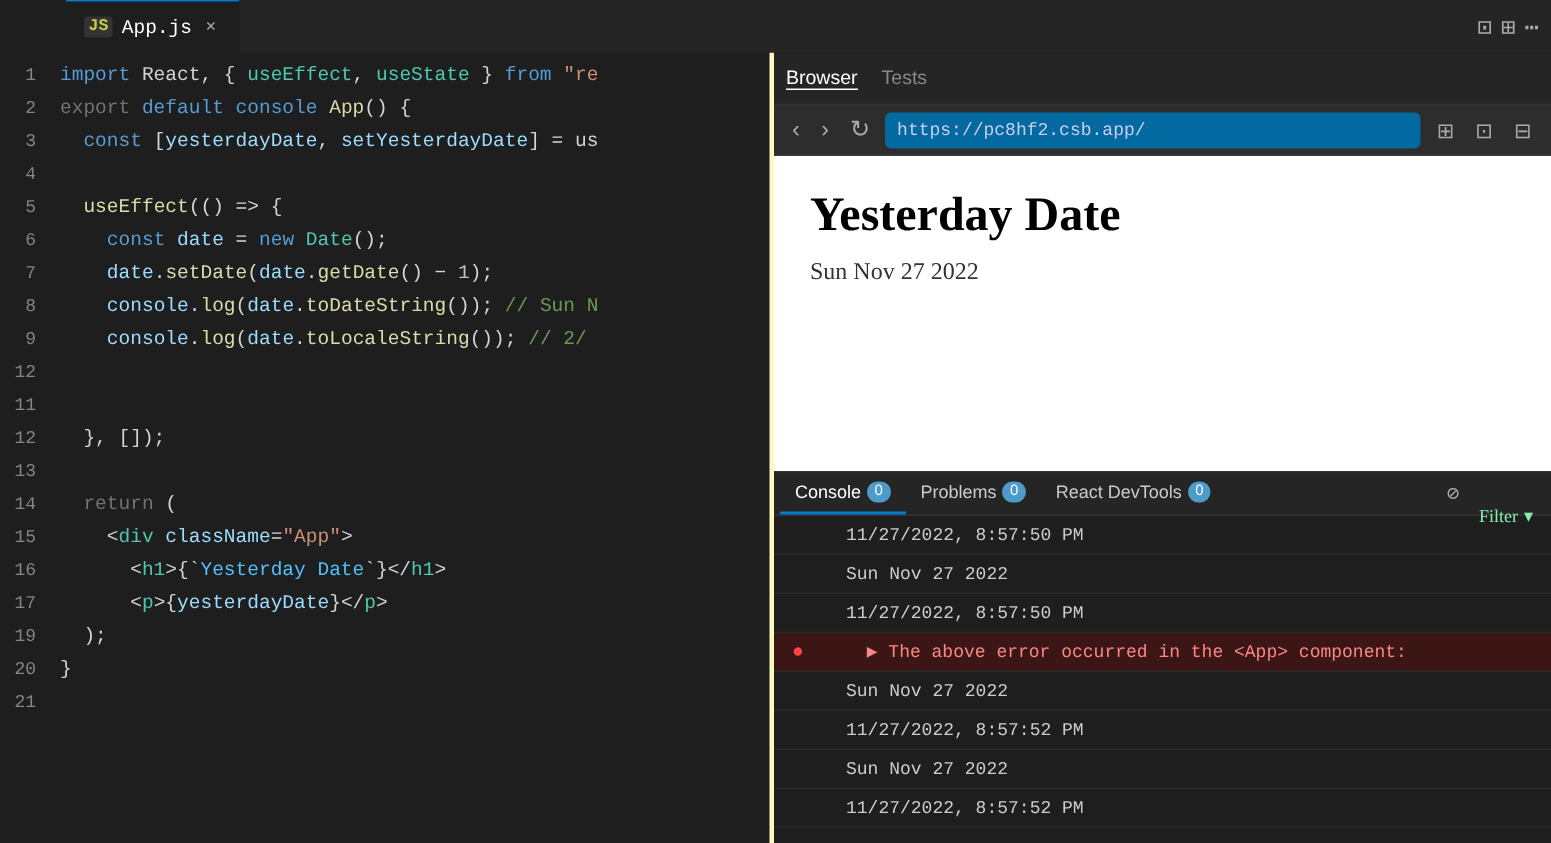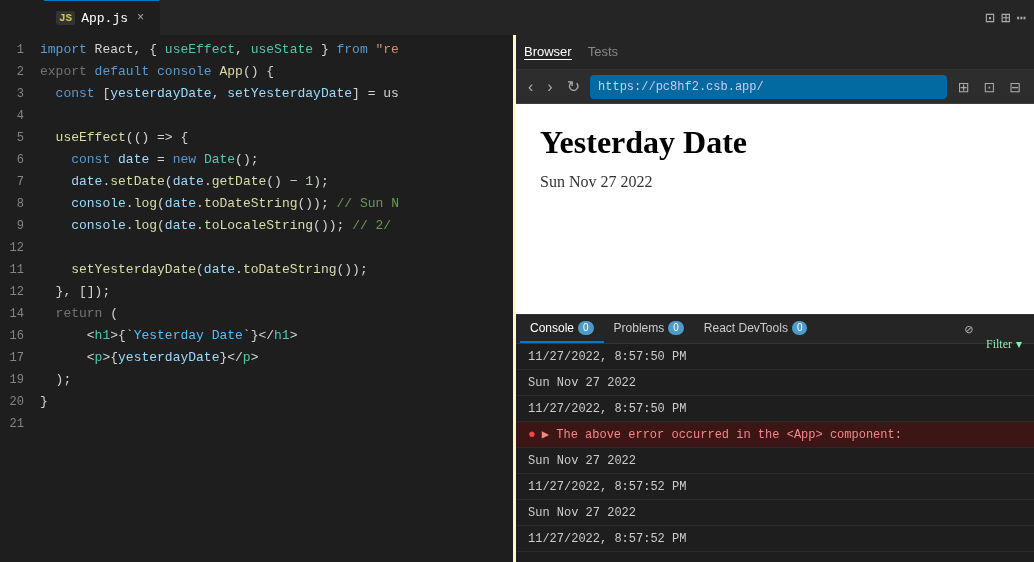--- a/index.html
+++ b/index.html
@@ -376,7 +376,6 @@
         </div>
         <div class="code-line">
           <span class="line-number">11</span>
-          <span class="code-content"><span class="punct">    </span><span class="fn">setYesterdayDate</span><span class="punct">(</span><span class="var">date</span><span class="punct">.</span><span class="fn">toDateString</span><span class="punct">());</span></span>
         </div>
         <div class="code-line">
           <span class="line-number">12</span>

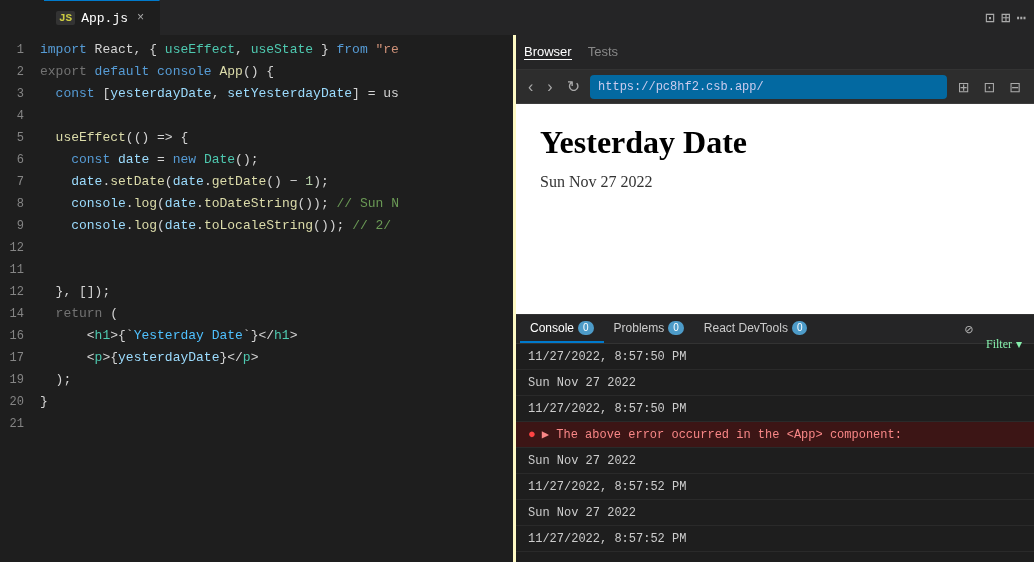--- a/index.html
+++ b/index.html
@@ -382,6 +382,10 @@
           <span class="code-content"><span class="punct">  }, []);</span></span>
         </div>
         <div class="code-line">
+          <span class="line-number">13</span>
+          <span class="code-content"></span>
+        </div>
+        <div class="code-line">
           <span class="line-number">14</span>
           <span class="code-content"><span class="punct">  </span><span class="kw2">return</span><span class="punct"> (</span></span>
         </div>

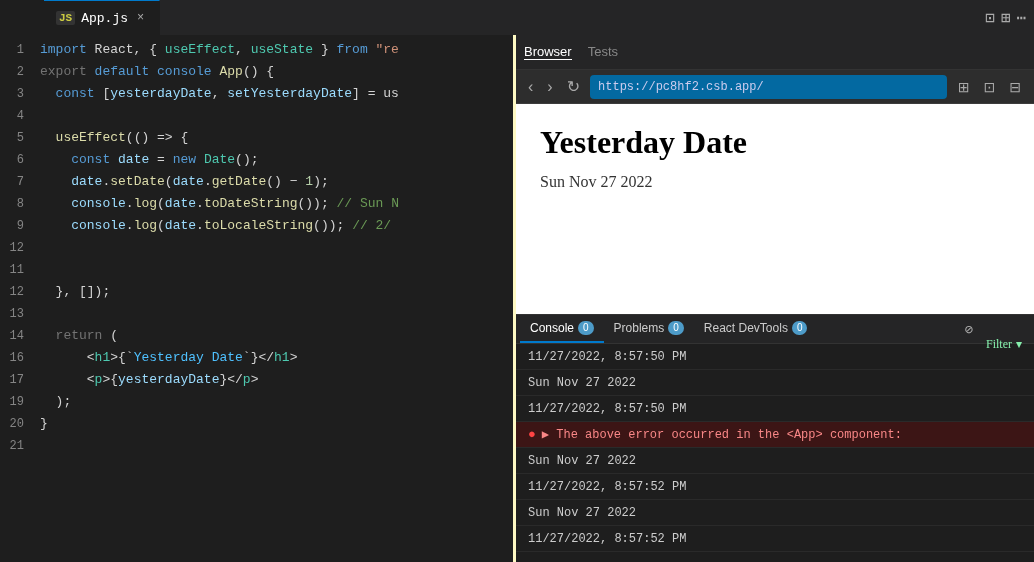--- a/index.html
+++ b/index.html
@@ -390,6 +390,10 @@
           <span class="code-content"><span class="punct">  </span><span class="kw2">return</span><span class="punct"> (</span></span>
         </div>
         <div class="code-line">
+          <span class="line-number">15</span>
+          <span class="code-content"><span class="punct">    &lt;</span><span class="jsx-tag">div</span><span class="punct"> </span><span class="jsx-attr">className</span><span class="punct">=</span><span class="jsx-str">"App"</span><span class="punct">&gt;</span></span>
+        </div>
+        <div class="code-line">
           <span class="line-number">16</span>
           <span class="code-content"><span class="punct">      &lt;</span><span class="jsx-tag">h1</span><span class="punct">&gt;{`</span><span class="tpl">Yesterday Date</span><span class="punct">`}&lt;/</span><span class="jsx-tag">h1</span><span class="punct">&gt;</span></span>
         </div>

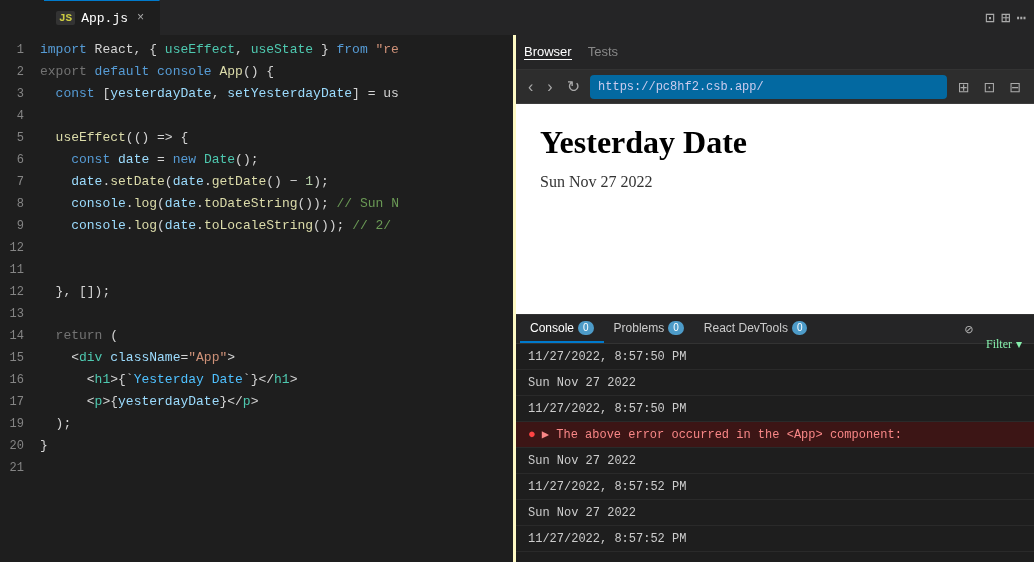--- a/index.html
+++ b/index.html
@@ -308,6 +308,7 @@
     }
     .console-msg-text {
       color: #ccc;
+      margin-left: 36px;
     }
     .console-msg.error-msg .console-msg-text {
       color: #f98787;

